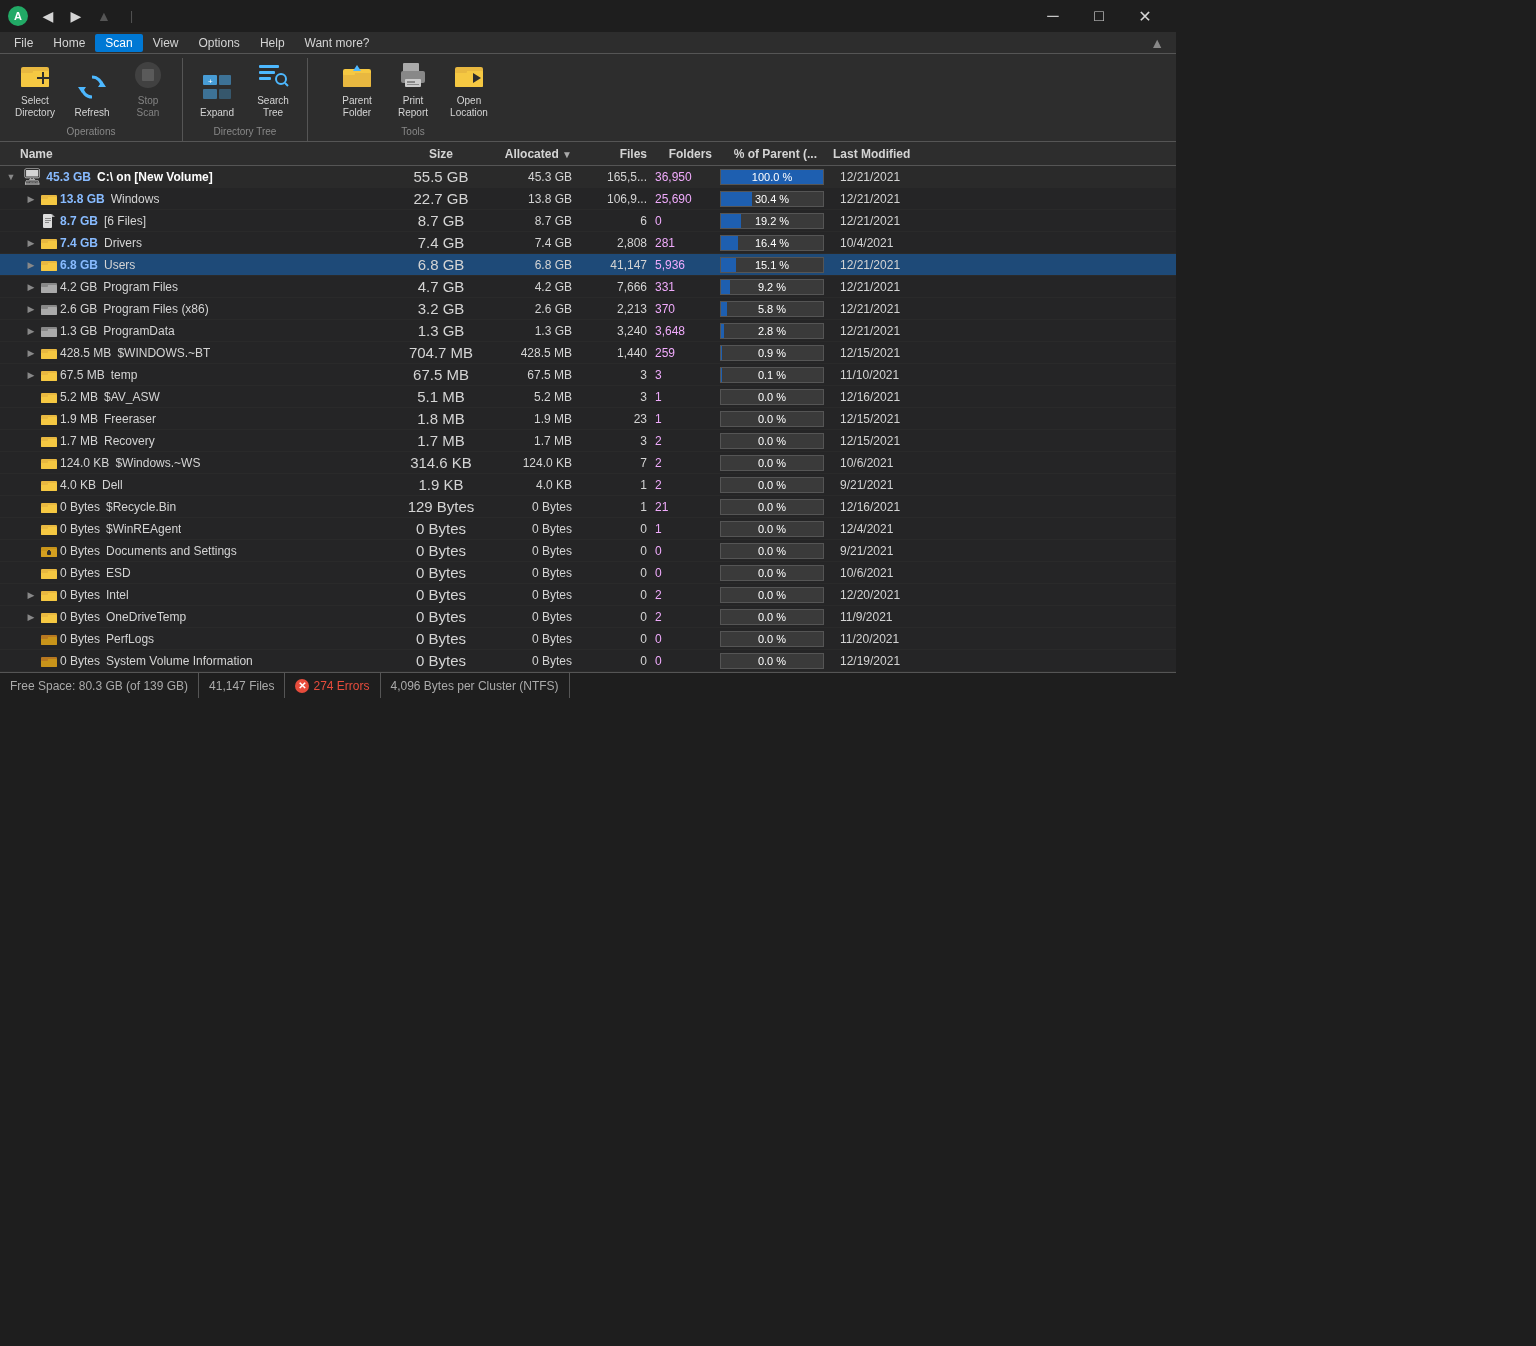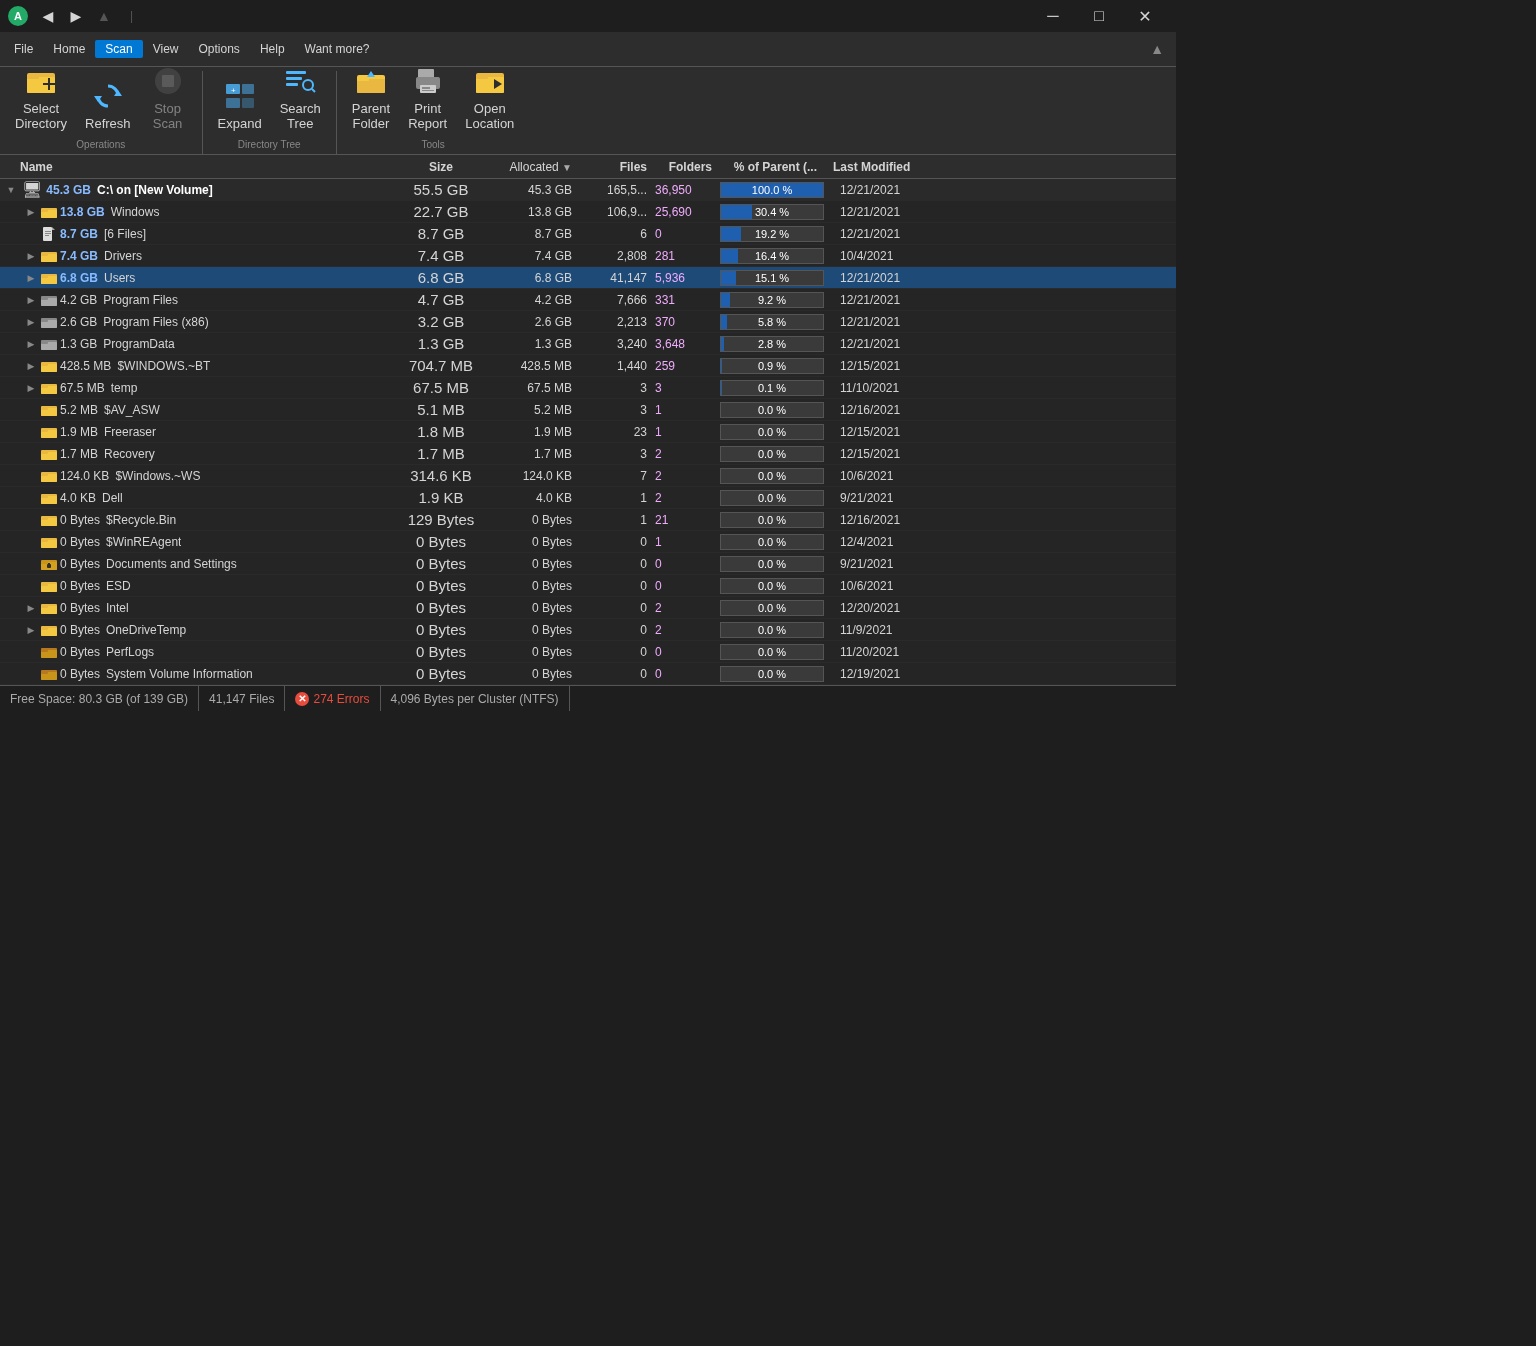--- a/index.html
+++ b/index.html
@@ -50,7 +50,7 @@
     
     .menu-bar {
       background: #2d2d2d;
-      height: 35px;
+      height: 22px;
       display: flex;
       align-items: center;
       padding: 0 4px;

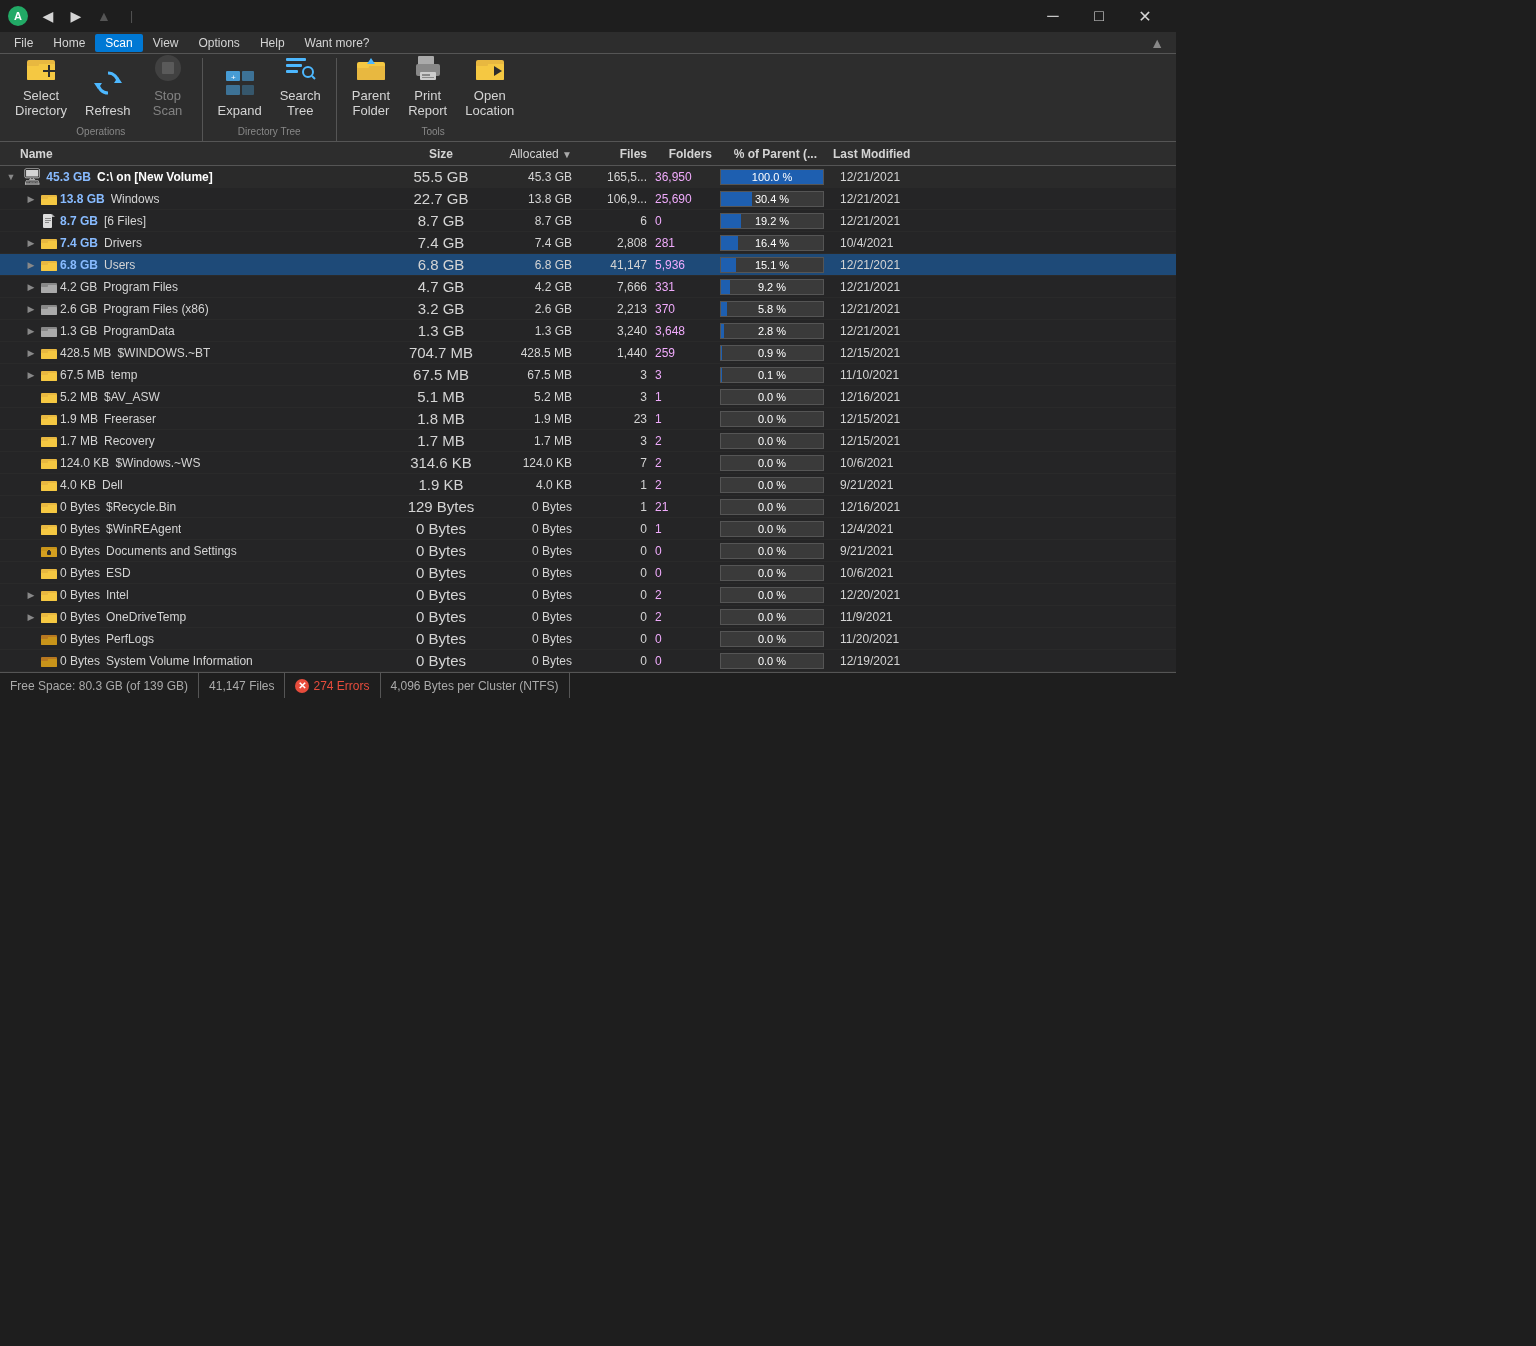--- a/index.html
+++ b/index.html
@@ -113,7 +113,7 @@
       display: flex; align-items: center; justify-content: center;
       margin-bottom: 4px; font-size: 22px;
     }
-    .ribbon-label { font-size: 13px; line-height: 1.2; text-align: center; }
+    .ribbon-label { font-size: 10px; line-height: 1.2; text-align: center; }
     .ribbon-group-label {
       font-size: 10px;
       color: #888;

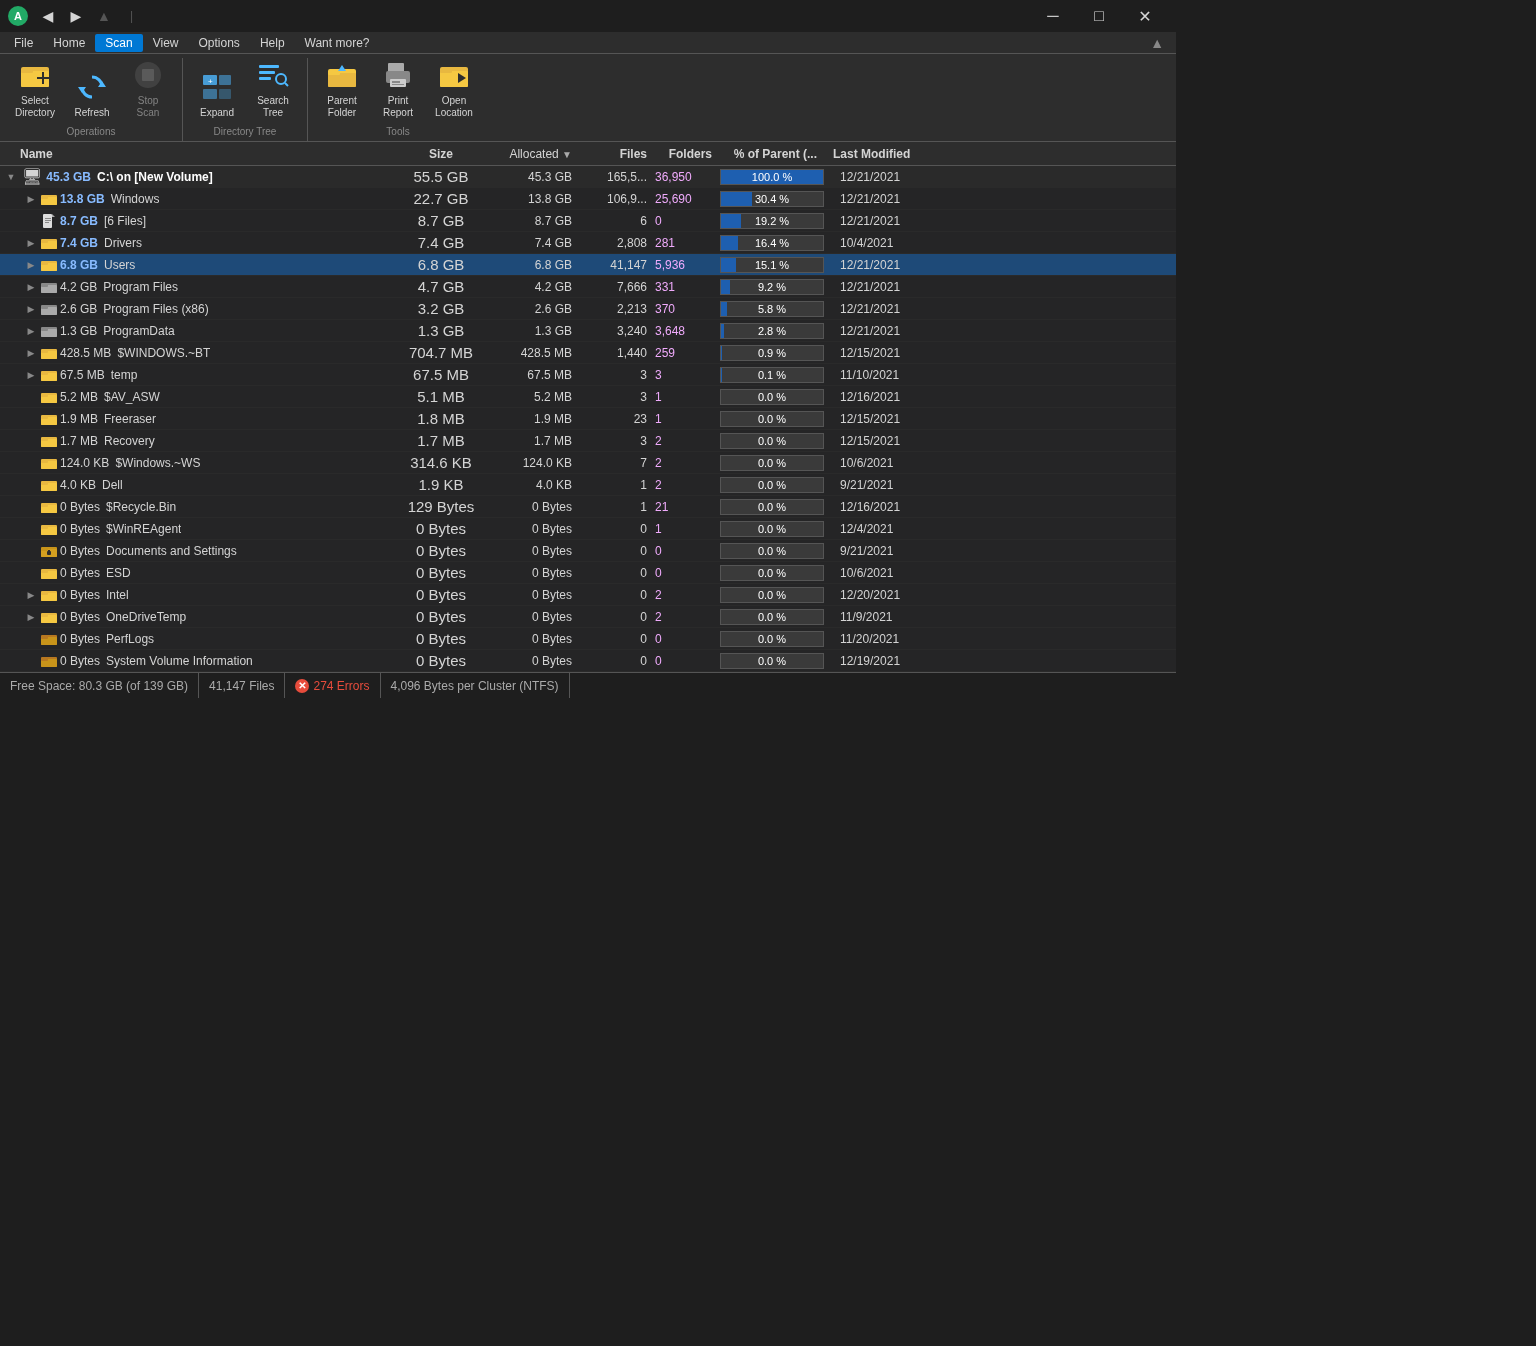--- a/index.html
+++ b/index.html
@@ -83,7 +83,7 @@
       border-right: 1px solid #555;
       padding: 0 8px 4px 8px;
     }
-    .ribbon-group:last-child { border-right: none; }
+    .ribbon-group:last-child { border-right: none; margin-left: 15px; }
     .ribbon-buttons {
       display: flex;
       gap: 4px;

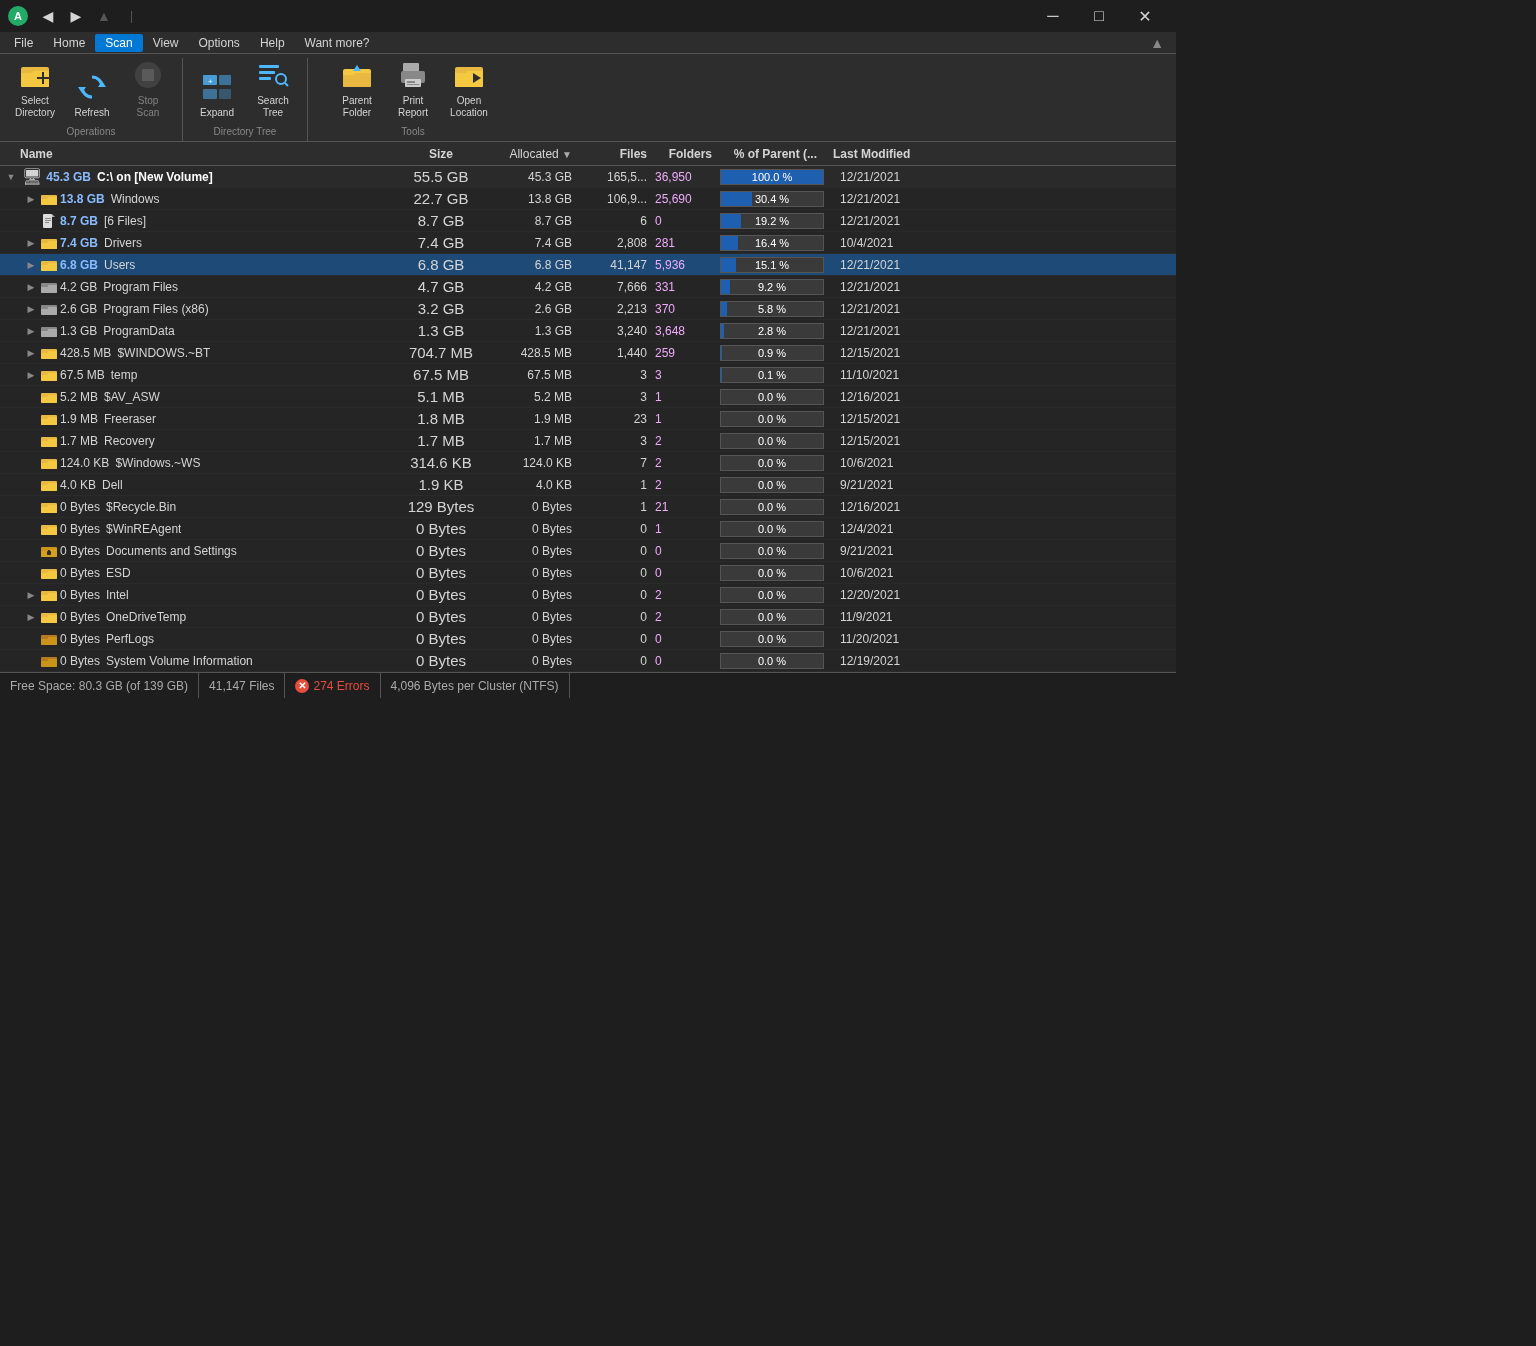--- a/index.html
+++ b/index.html
@@ -373,7 +373,7 @@
 <div class="tree-header">
   <div class="col-name" style="font-weight:600;color:#d4d4d4">Name</div>
   <div class="col-size" style="font-weight:600;color:#d4d4d4">Size</div>
-  <div class="col-alloc" style="font-weight:400;color:#d4d4d4">Allocated <span class="sort-arrow">▼</span></div>
+  <div class="col-alloc" style="font-weight:700;color:#d4d4d4">Allocated <span class="sort-arrow">▼</span></div>
   <div class="col-files" style="font-weight:600;color:#d4d4d4">Files</div>
   <div class="col-folders" style="font-weight:600;color:#d4d4d4">Folders</div>
   <div class="col-pct" style="font-weight:600;color:#d4d4d4">% of Parent (...</div>

